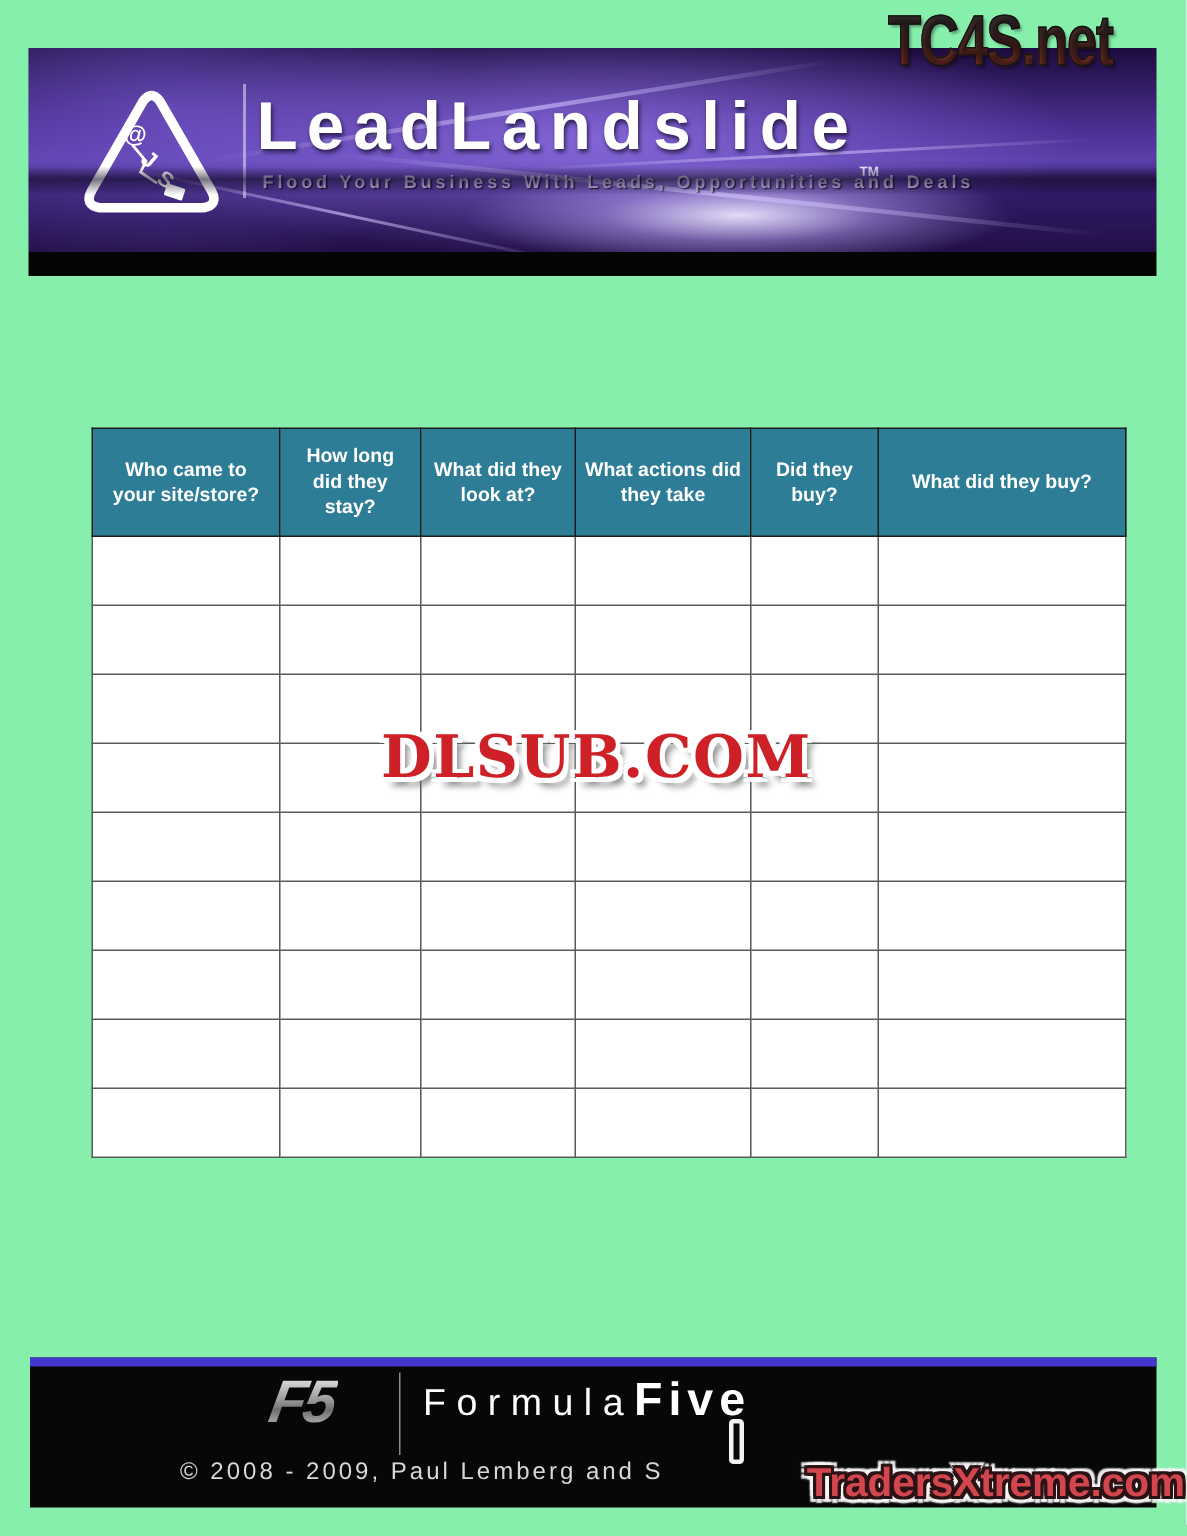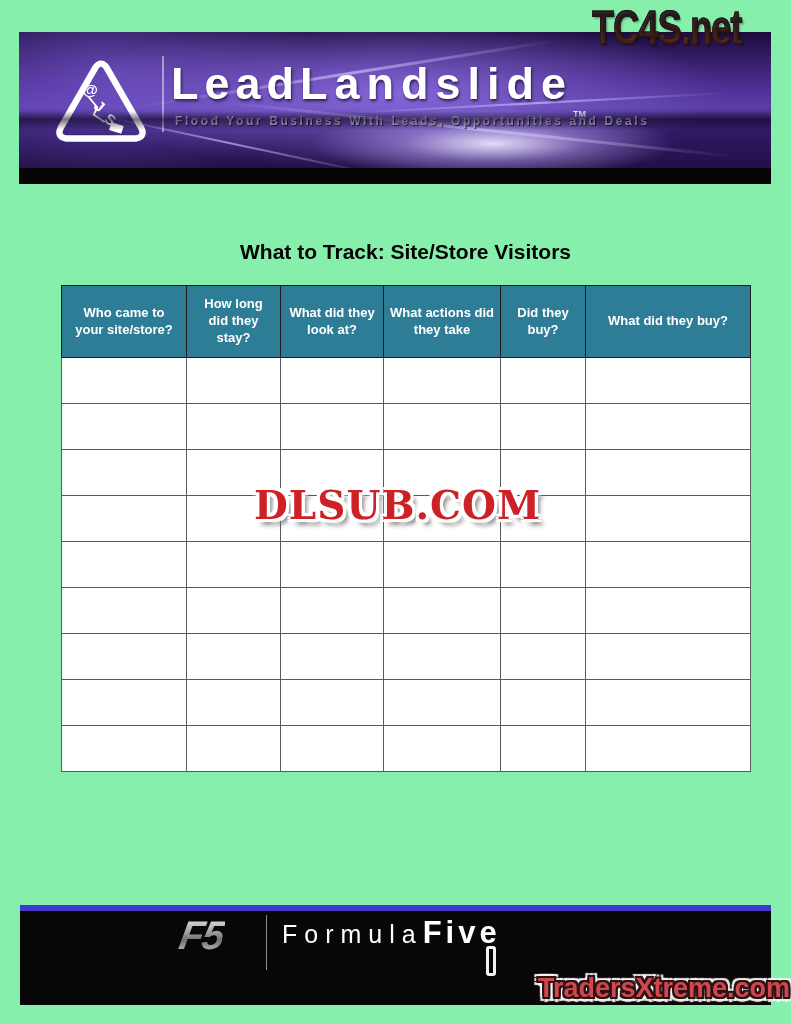--- a/index.html
+++ b/index.html
@@ -138,7 +138,6 @@
     <div class="banner-black-strip"></div>
   </div>
 
-  <div class="title">What to Track: Site/Store Visitors</div>
 
   <table class="track">
     <colgroup>

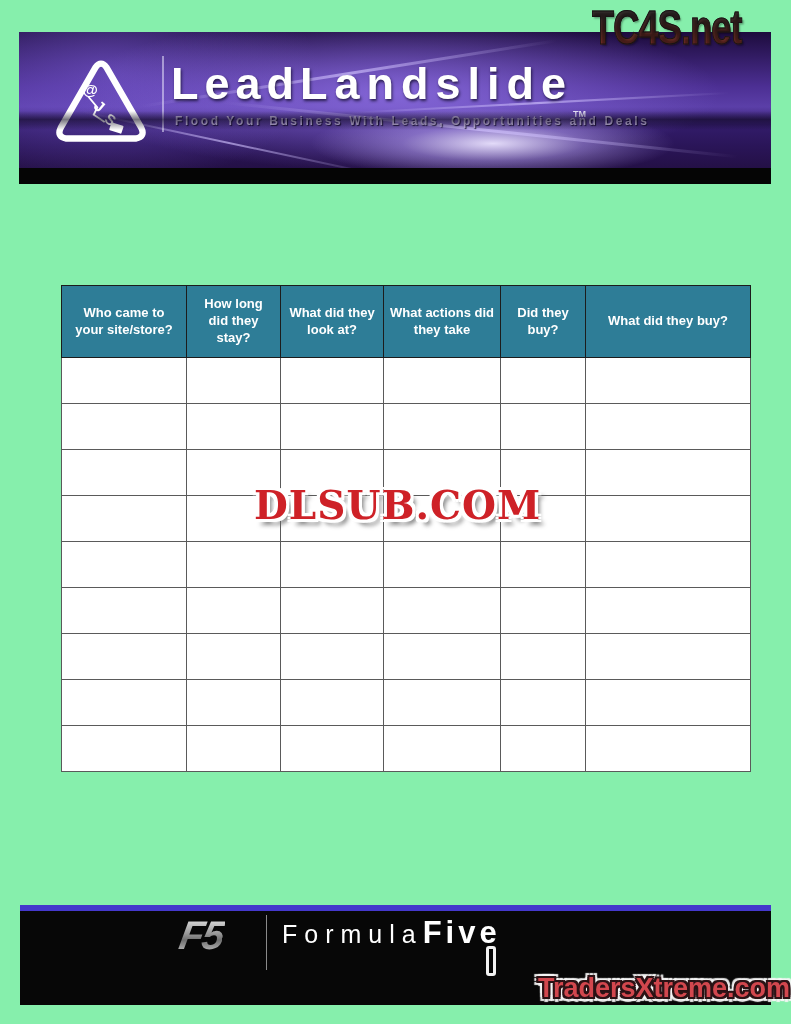--- a/index.html
+++ b/index.html
@@ -243,6 +243,7 @@
     <div class="footer-brand">
       <span class="light">Formula</span><span class="bold">Five</span>
     </div>
+    <div class="footer-copyright">© 2008 - 2009, Paul Lemberg and S</div>
   </div>
 
   <div class="bottle-glyph"></div>

